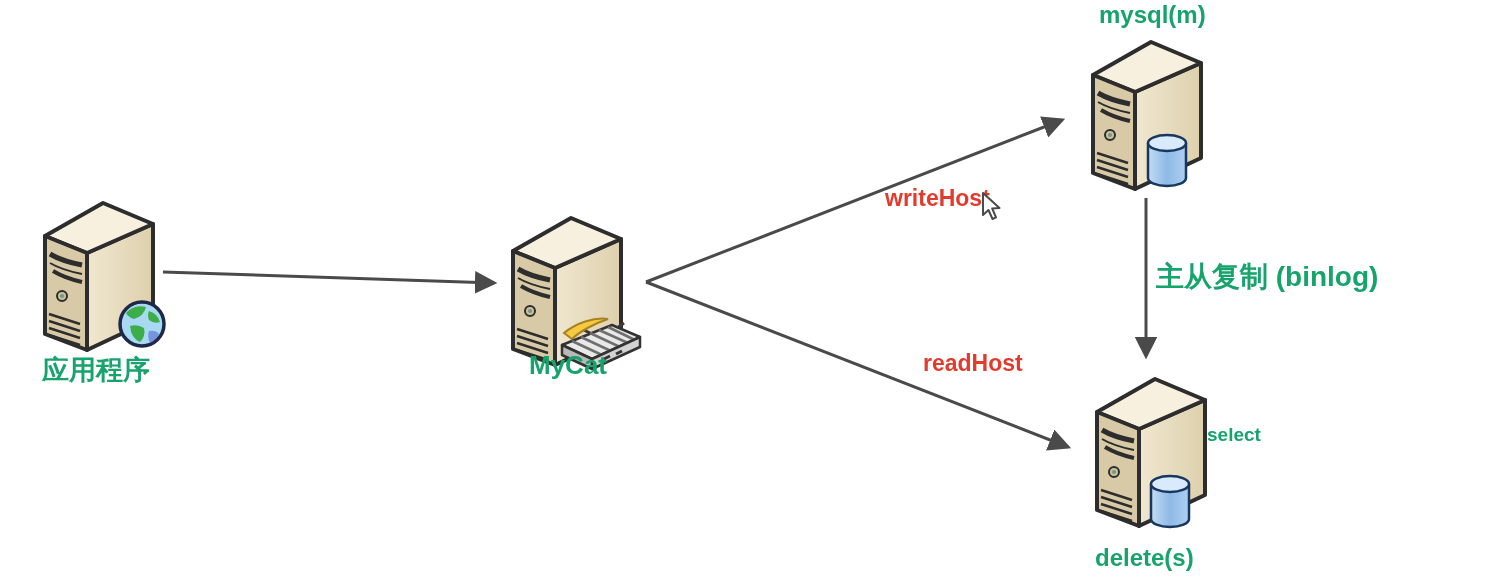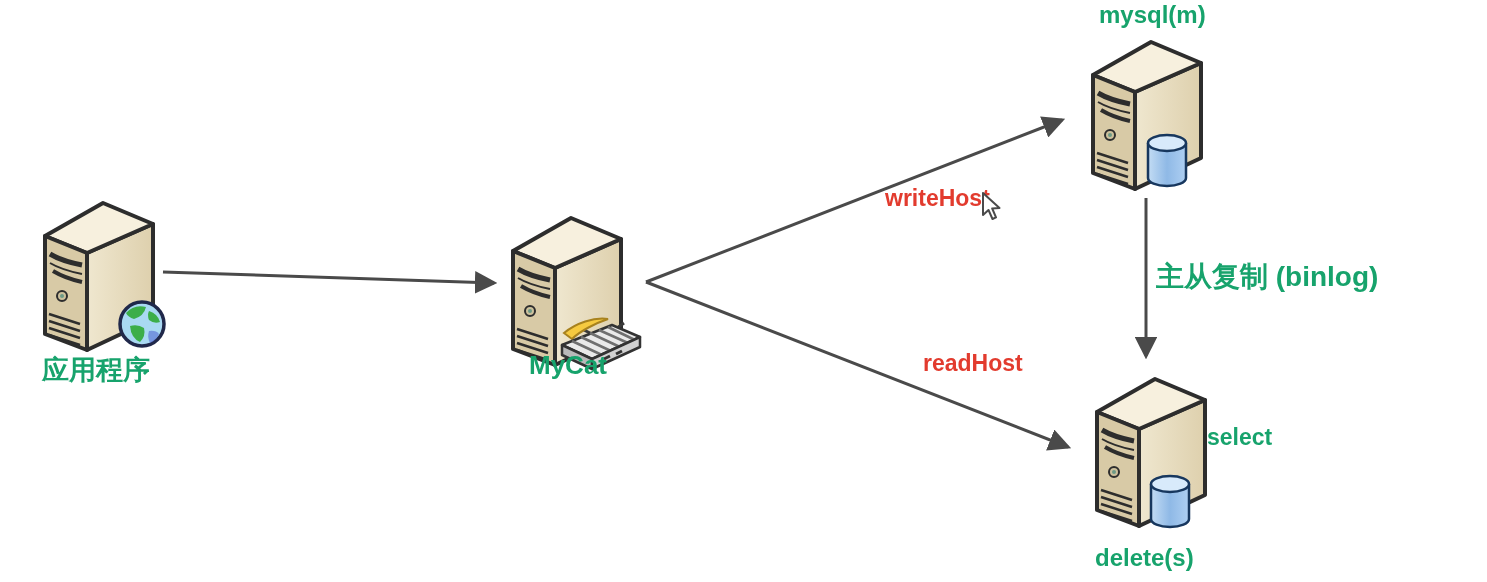--- a/index.html
+++ b/index.html
@@ -33,7 +33,7 @@
   .lbl-master{left:1099px;top:1px;font-size:24px;}
   .lbl-master-note{left:1215px;top:44px;font-size:23px;}
   .lbl-repl{left:1156px;top:258px;font-size:28px;}
-  .lbl-slave-note{left:1207px;top:424px;font-size:23px;}
+  .lbl-slave-note{left:1207px;top:424px;font-size:19px;}
   .lbl-slave{left:1095px;top:544px;font-size:24px;}
   .lbl-write{left:885px;top:185px;font-size:23px;}
   .lbl-read{left:884px;top:350px;font-size:23px;margin-left:39px;}

